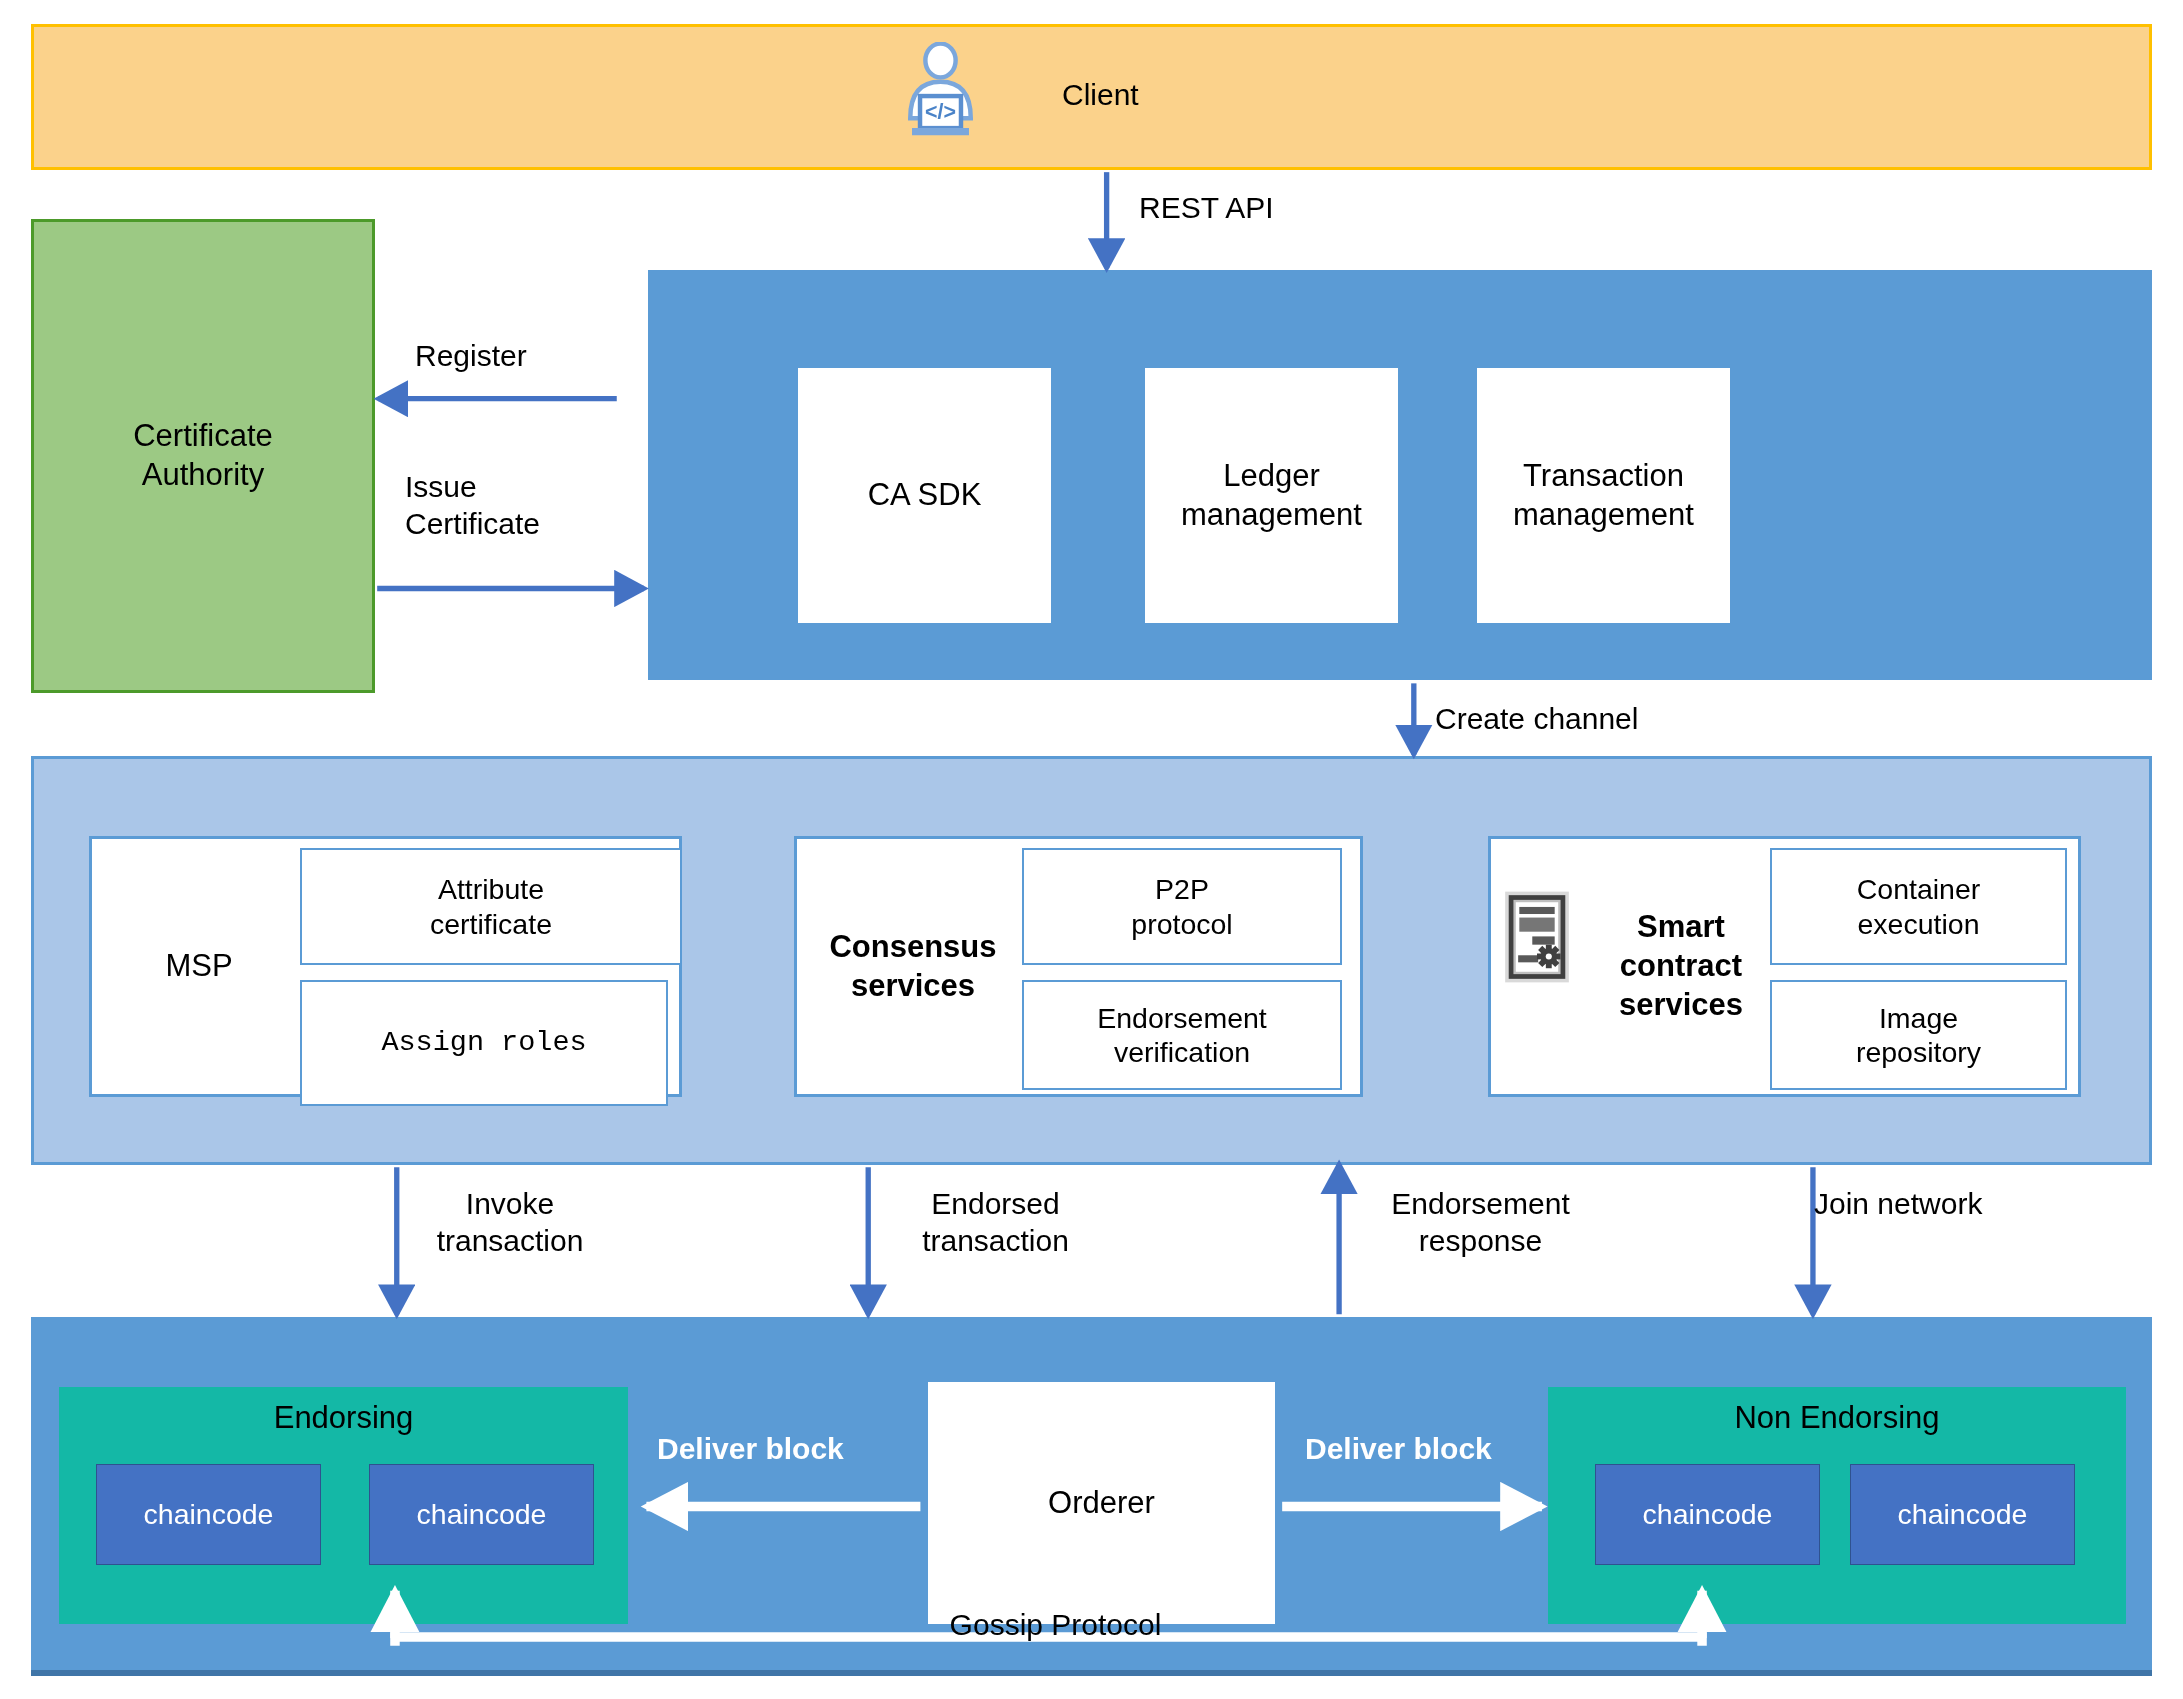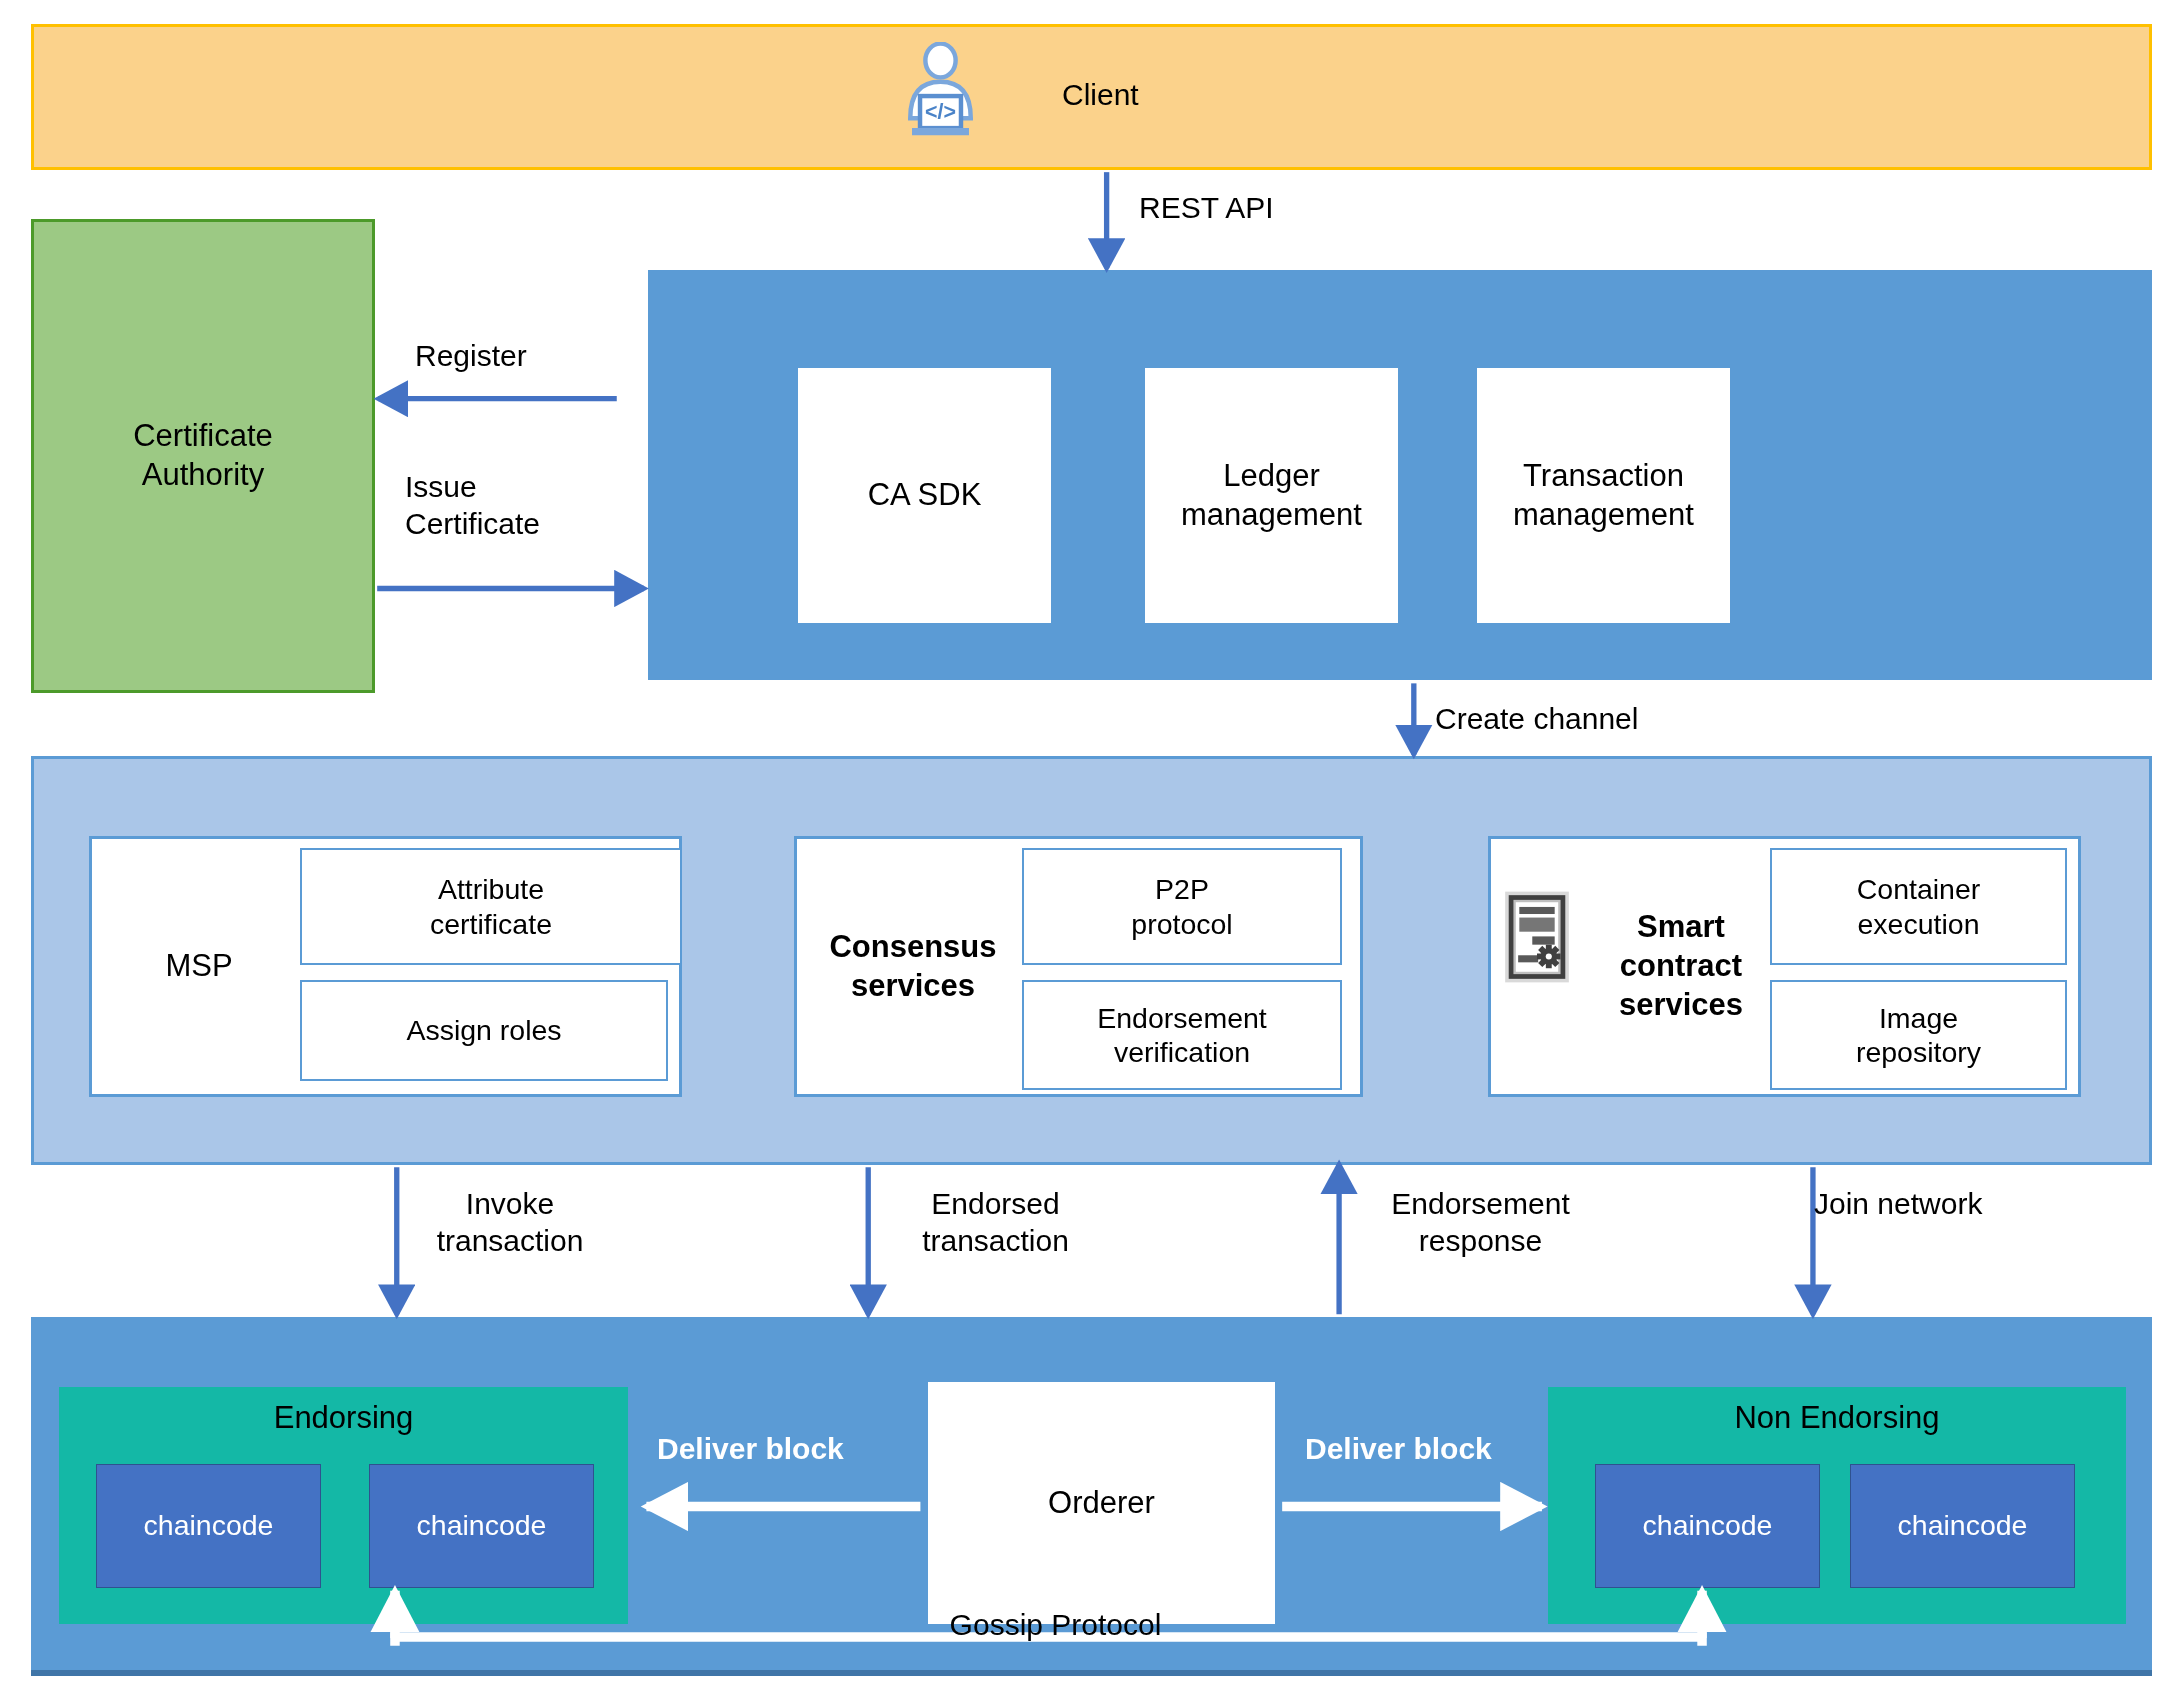--- a/index.html
+++ b/index.html
@@ -78,7 +78,7 @@
     font-size:28.5px;line-height:1.2;
   }
   #svc-0 .s0{left:208px;top:9px;width:382px;height:117px;}
-  #svc-0 .s1{left:208px;top:141px;width:368px;height:101px;}
+  #svc-0 .s1{left:208px;top:141px;width:368px;height:126px;font-family:Liberation Mono, monospace;}
   #svc-1 .s0{left:225px;top:9px;width:320px;height:117px;}
   #svc-1 .s1{left:225px;top:141px;width:320px;height:110px;}
   #svc-2 .s0{left:279px;top:9px;width:297px;height:117px;}

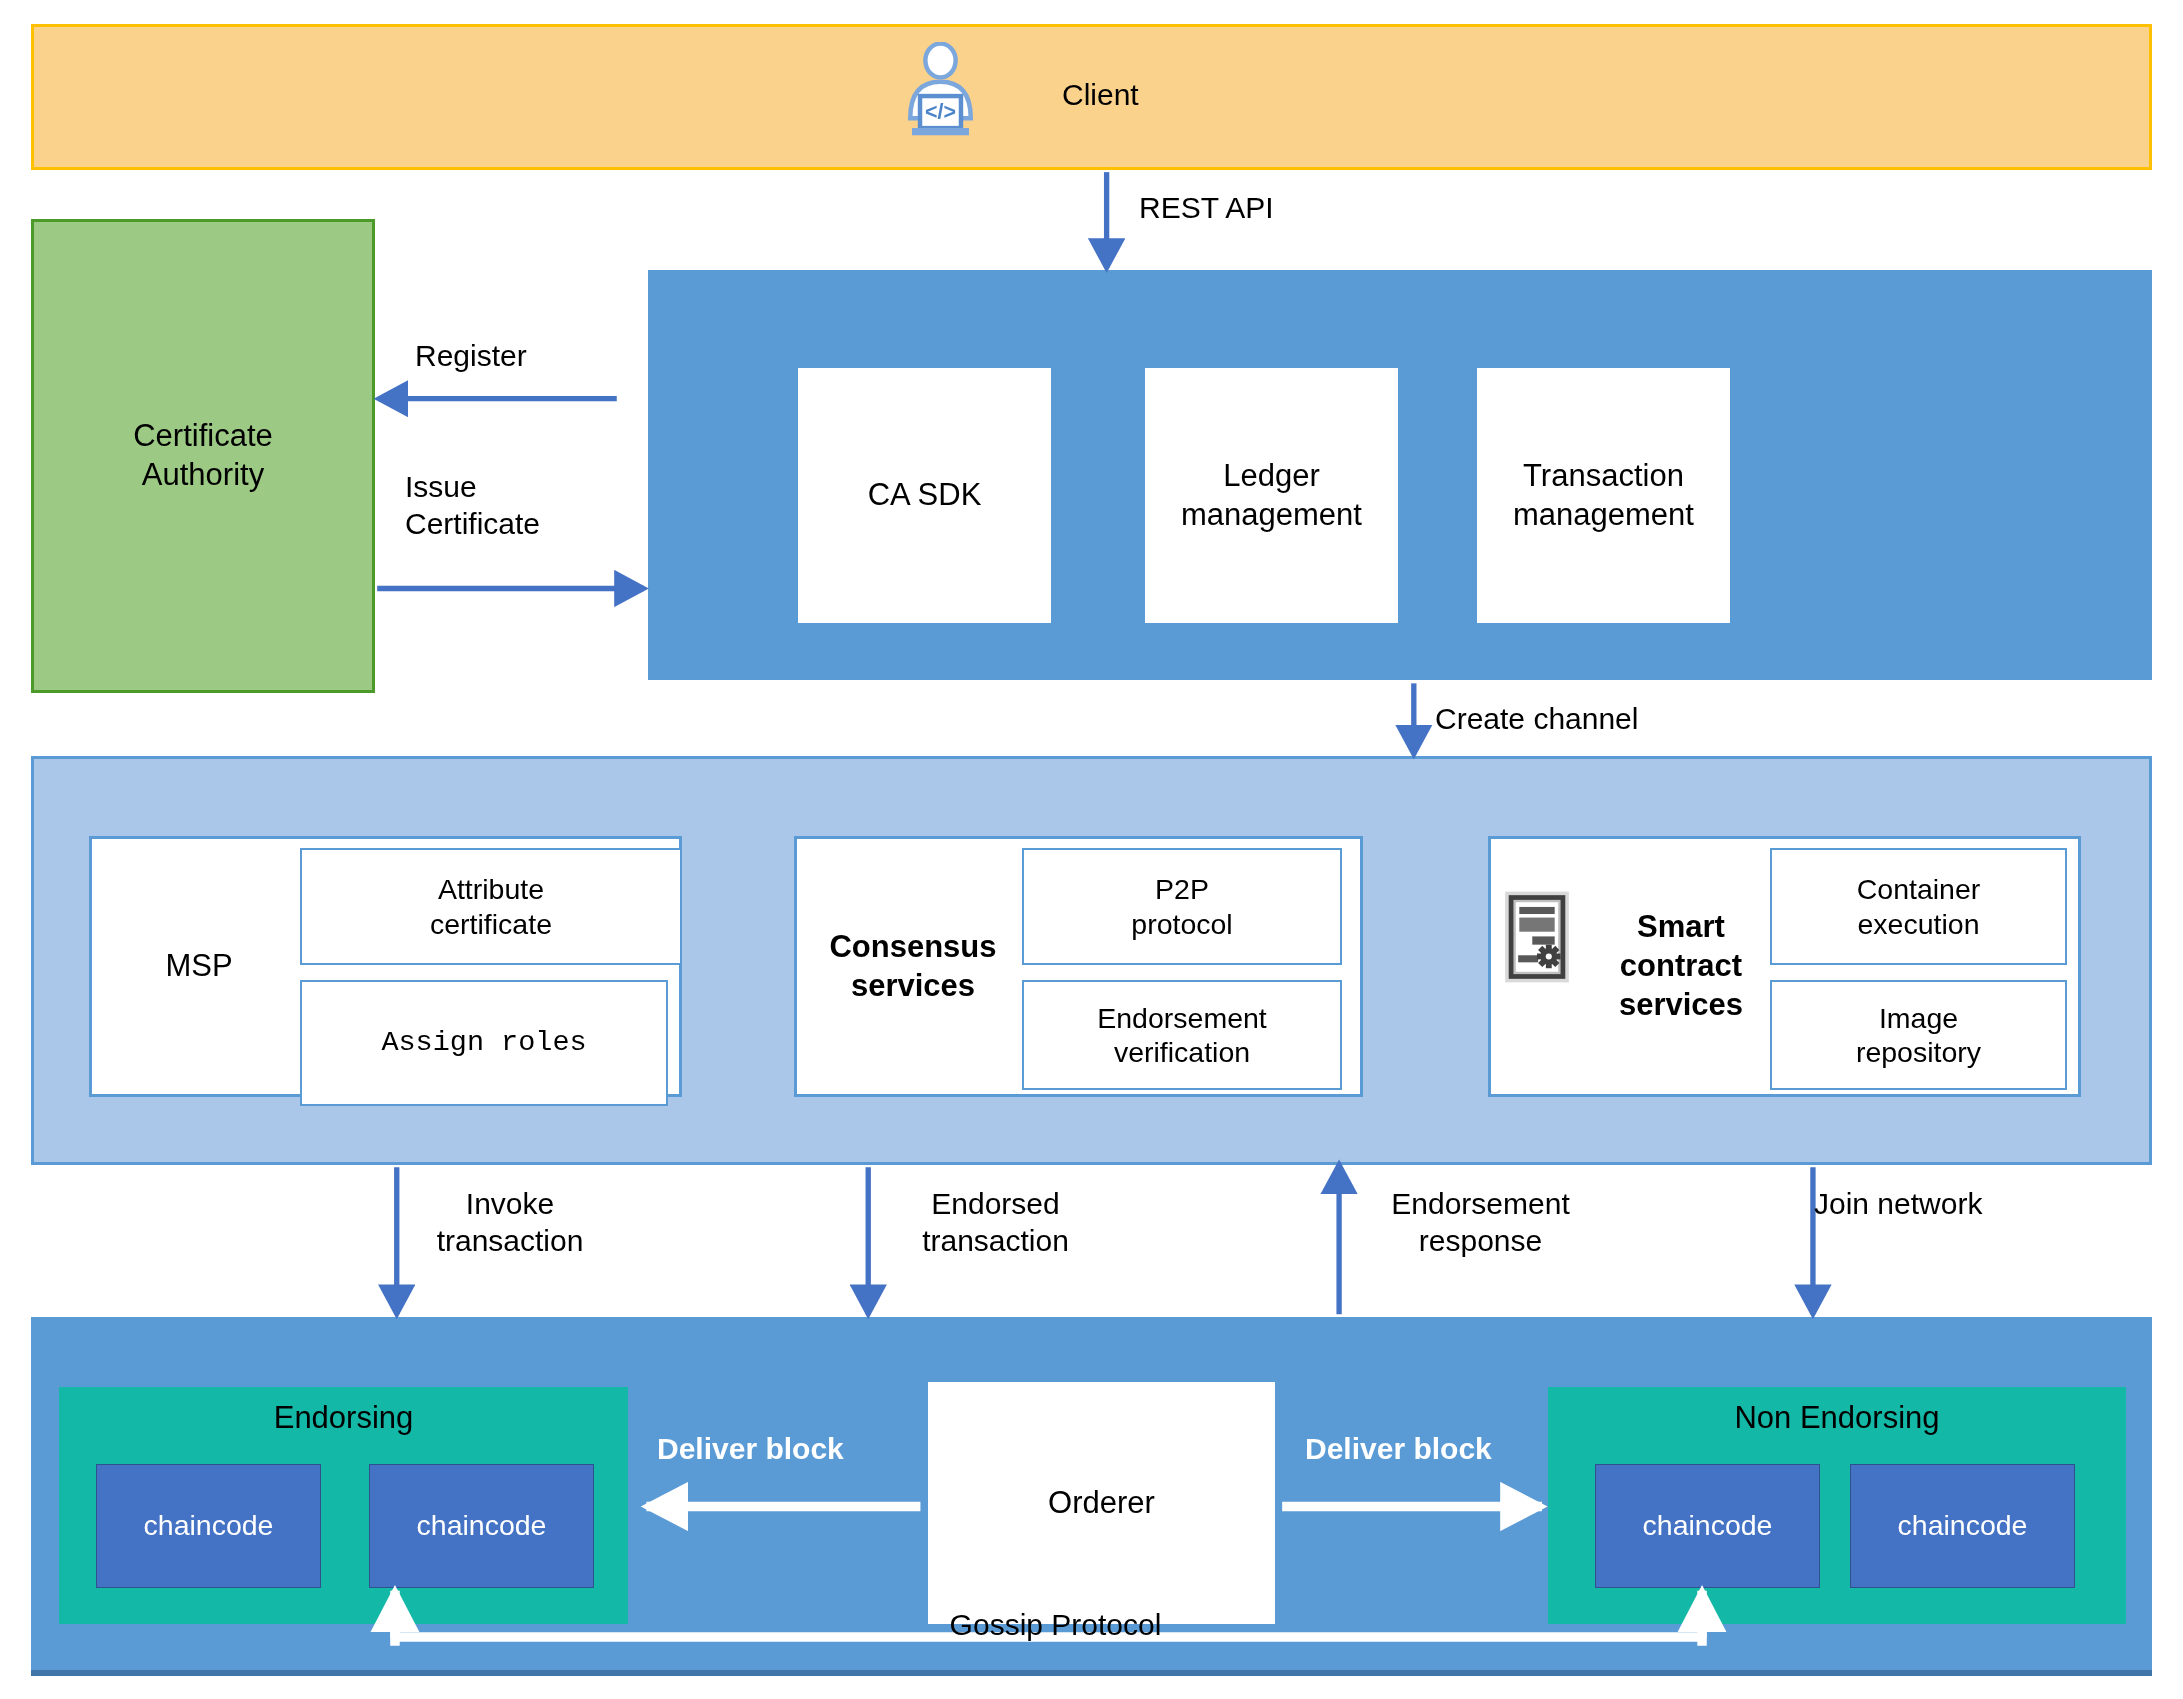--- a/index.html
+++ b/index.html
@@ -102,7 +102,7 @@
     text-align:center;font-size:31px;color:#000;
   }
   .chaincode{
-    position:absolute;top:77px;width:225px;height:124px;
+    position:absolute;top:77px;width:225px;height:101px;
     background:#4472C4;border:1.8px solid #2F528F;box-sizing:border-box;
     color:#ffffff;font-size:28.5px;
   }

